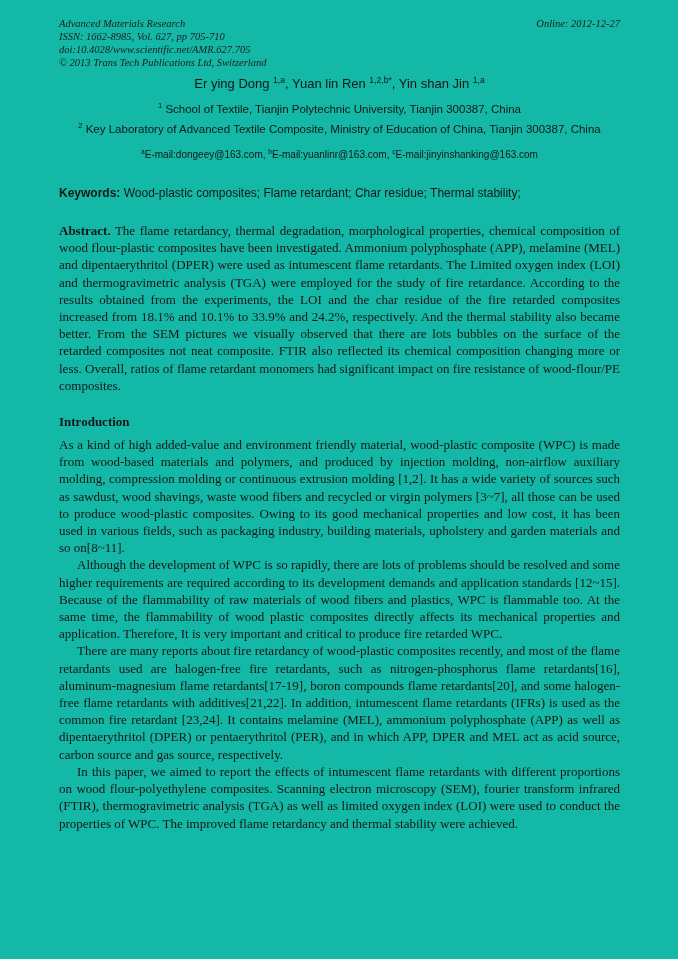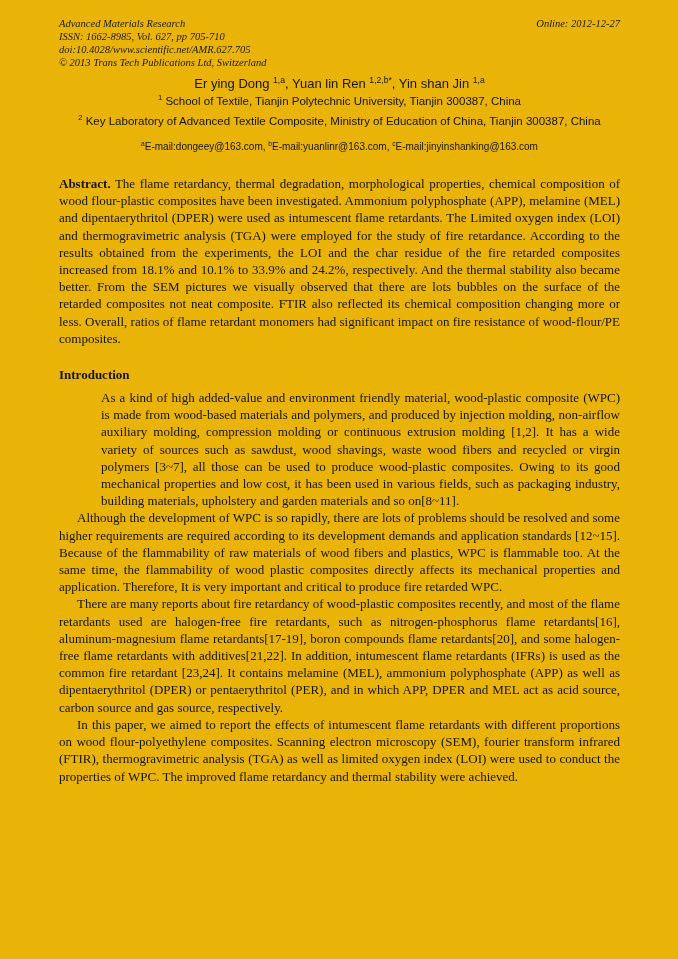--- a/index.html
+++ b/index.html
@@ -4,7 +4,7 @@
 <style>
   html,body{margin:0;padding:0;background:#e8e8e8;}
   .page{
-    width:678px;height:959px;background:#eab308;margin:0 auto;
+    width:678px;height:959px;background:#14b8a6;margin:0 auto;
     box-sizing:border-box;padding:17px 58px 0 59px;
     font-family:"Liberation Serif", serif;color:#161616;overflow:hidden;
   }

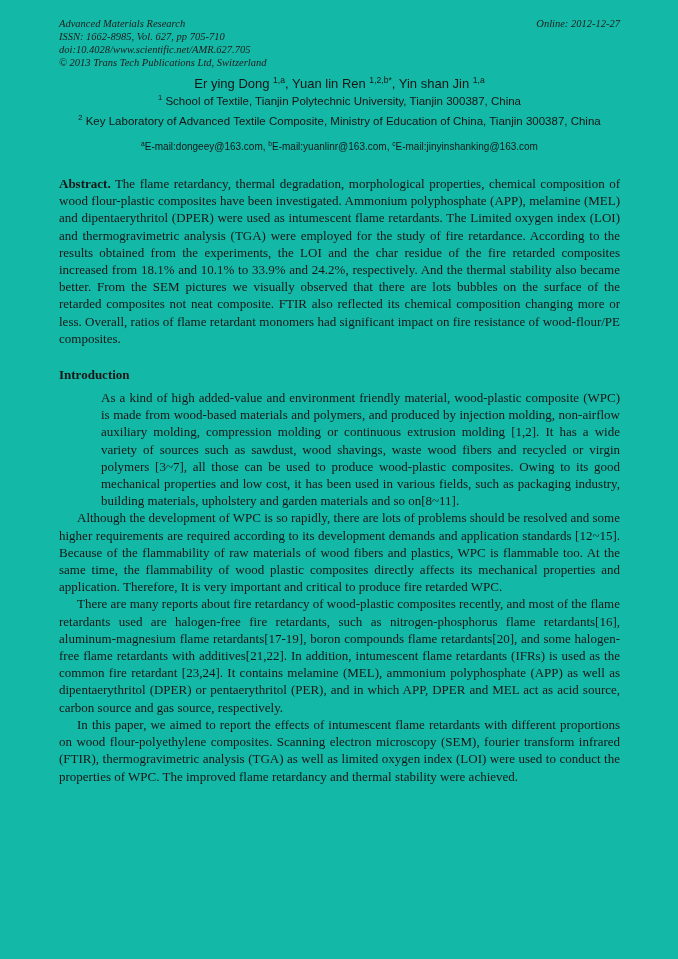--- a/index.html
+++ b/index.html
@@ -25,7 +25,7 @@
     text-align:center;font-family:"Liberation Sans", sans-serif;
     font-size:11.5px;line-height:15px;
   }
-  .affil1{}
+  .affil1{margin-top:8px;}
   .affil2{margin-top:5px;}
   .emails{
     margin-top:10px;text-align:center;

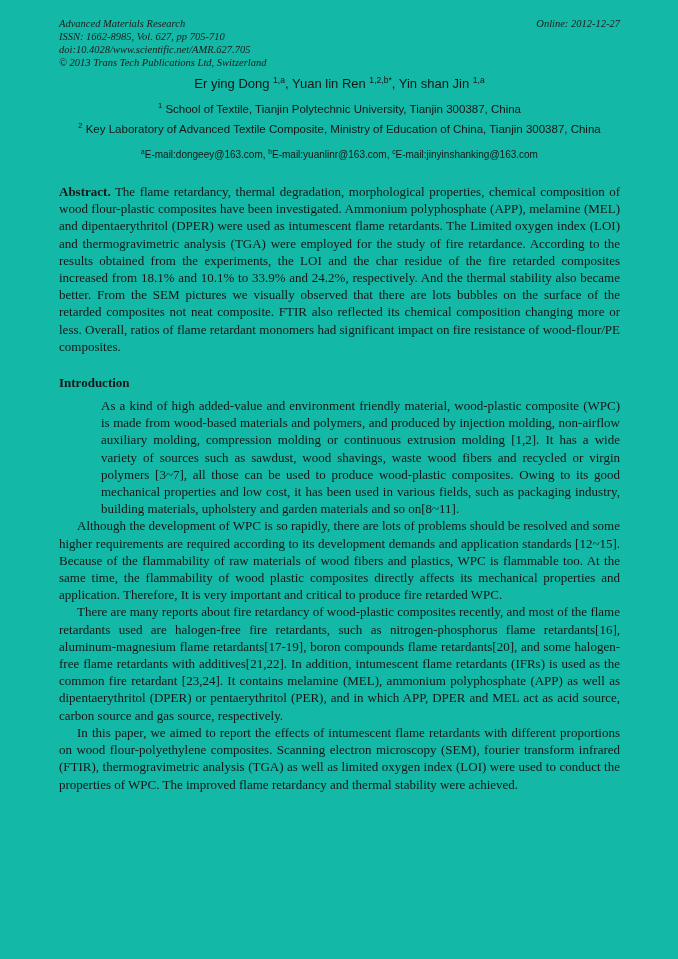--- a/index.html
+++ b/index.html
@@ -82,6 +82,9 @@
     <sup class="s">a</sup><span>E-mail:dongeey@163.com</span><span>, </span><sup class="s">b</sup><span>E-mail:yuanlinr@163.com</span><span>, </span><sup class="s">c</sup><span>E-mail:jinyinshanking@163.com</span>
   </div>
 
+  <div class="keywords">
+    <span class="lbl">Keywords:</span><span> Wood-plastic composites; Flame retardant; Char residue; Thermal stability;</span>
+  </div>
 
   <div class="abstract">
     <span class="lbl">Abstract.</span><span> The flame retardancy, thermal degradation, morphological properties, chemical composition of wood flour-plastic composites have been investigated. Ammonium polyphosphate (APP), melamine (MEL) and dipentaerythritol (DPER) were used as intumescent flame retardants. The Limited oxygen index (LOI) and thermogravimetric analysis (TGA) were employed for the study of fire retardance. According to the results obtained from the experiments, the LOI and the char residue of the fire retarded composites increased from 18.1% and 10.1% to 33.9% and 24.2%, respectively. And the thermal stability also became better. From the SEM pictures we visually observed that there are lots bubbles on the surface of the retarded composites not neat composite. FTIR also reflected its chemical composition changing more or less. Overall, ratios of flame retardant monomers had significant impact on fire resistance of wood-flour/PE composites.</span>

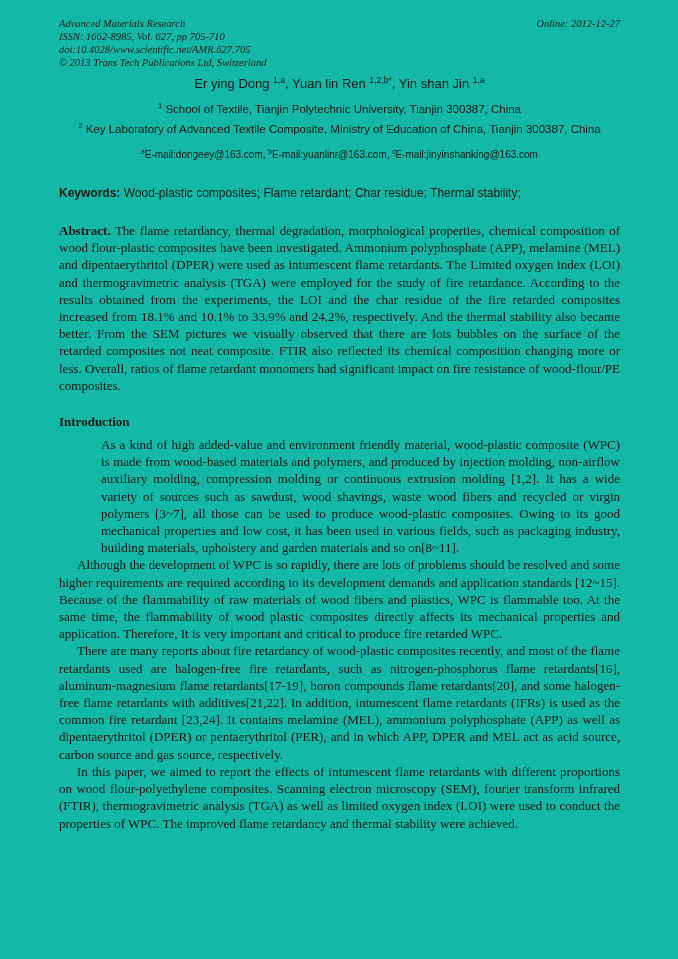--- a/index.html
+++ b/index.html
@@ -47,7 +47,7 @@
   .body-par{
     margin:0;font-size:13px;line-height:17.2px;text-align:justify;
   }
-  .first-par{margin-top:6px;margin-left:42px;}
+  .first-par{margin-top:6px;}
   .indent{text-indent:18px;}
 </style>
 </head>

